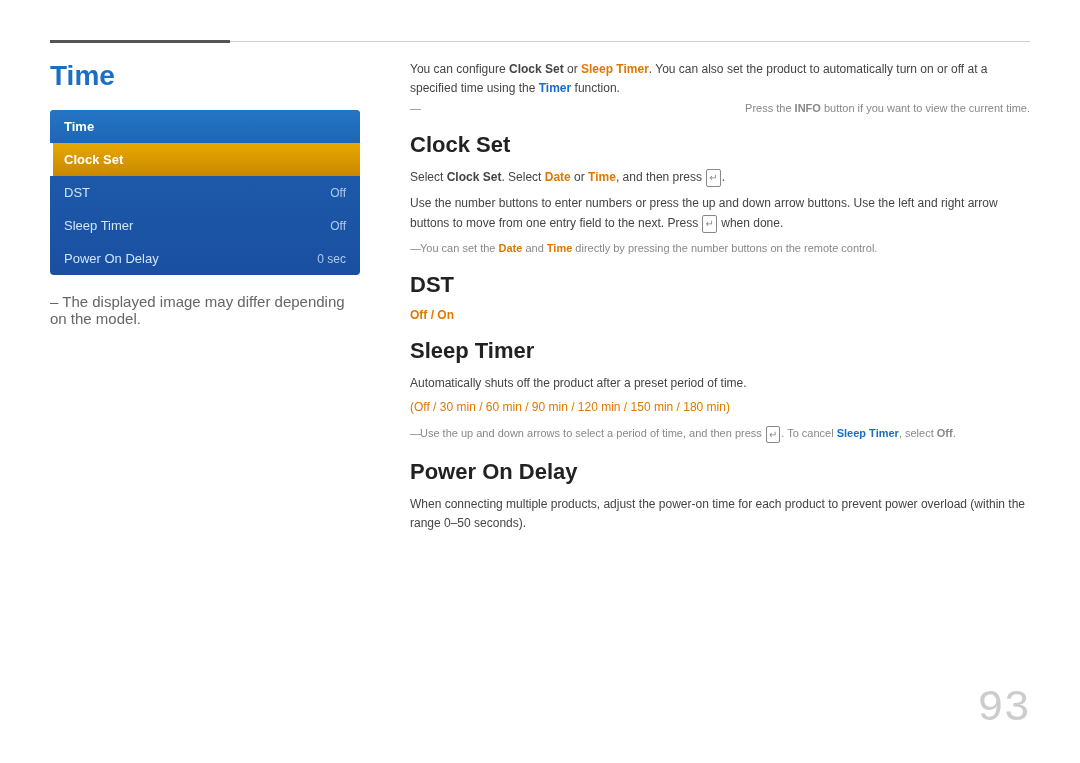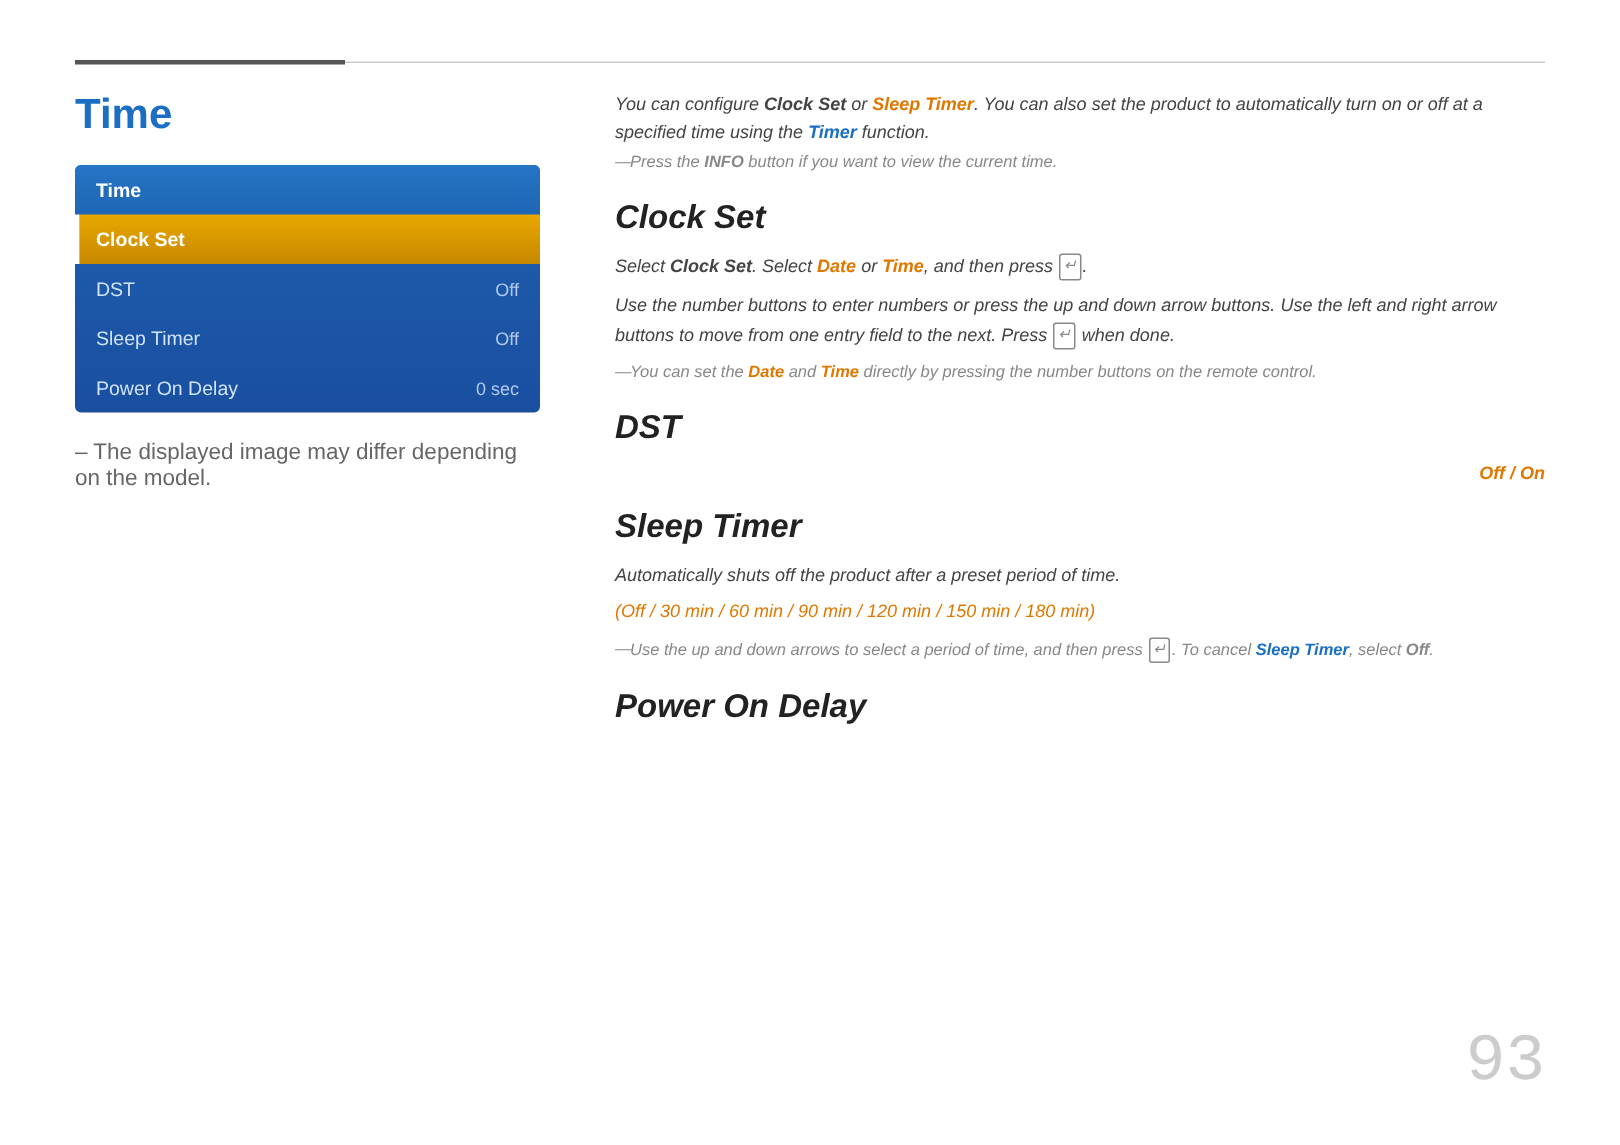--- a/index.html
+++ b/index.html
@@ -114,7 +114,6 @@
       top: 60px;
       left: 410px;
       right: 50px;
-      font-style: italic;
     }
 
     .intro-text {

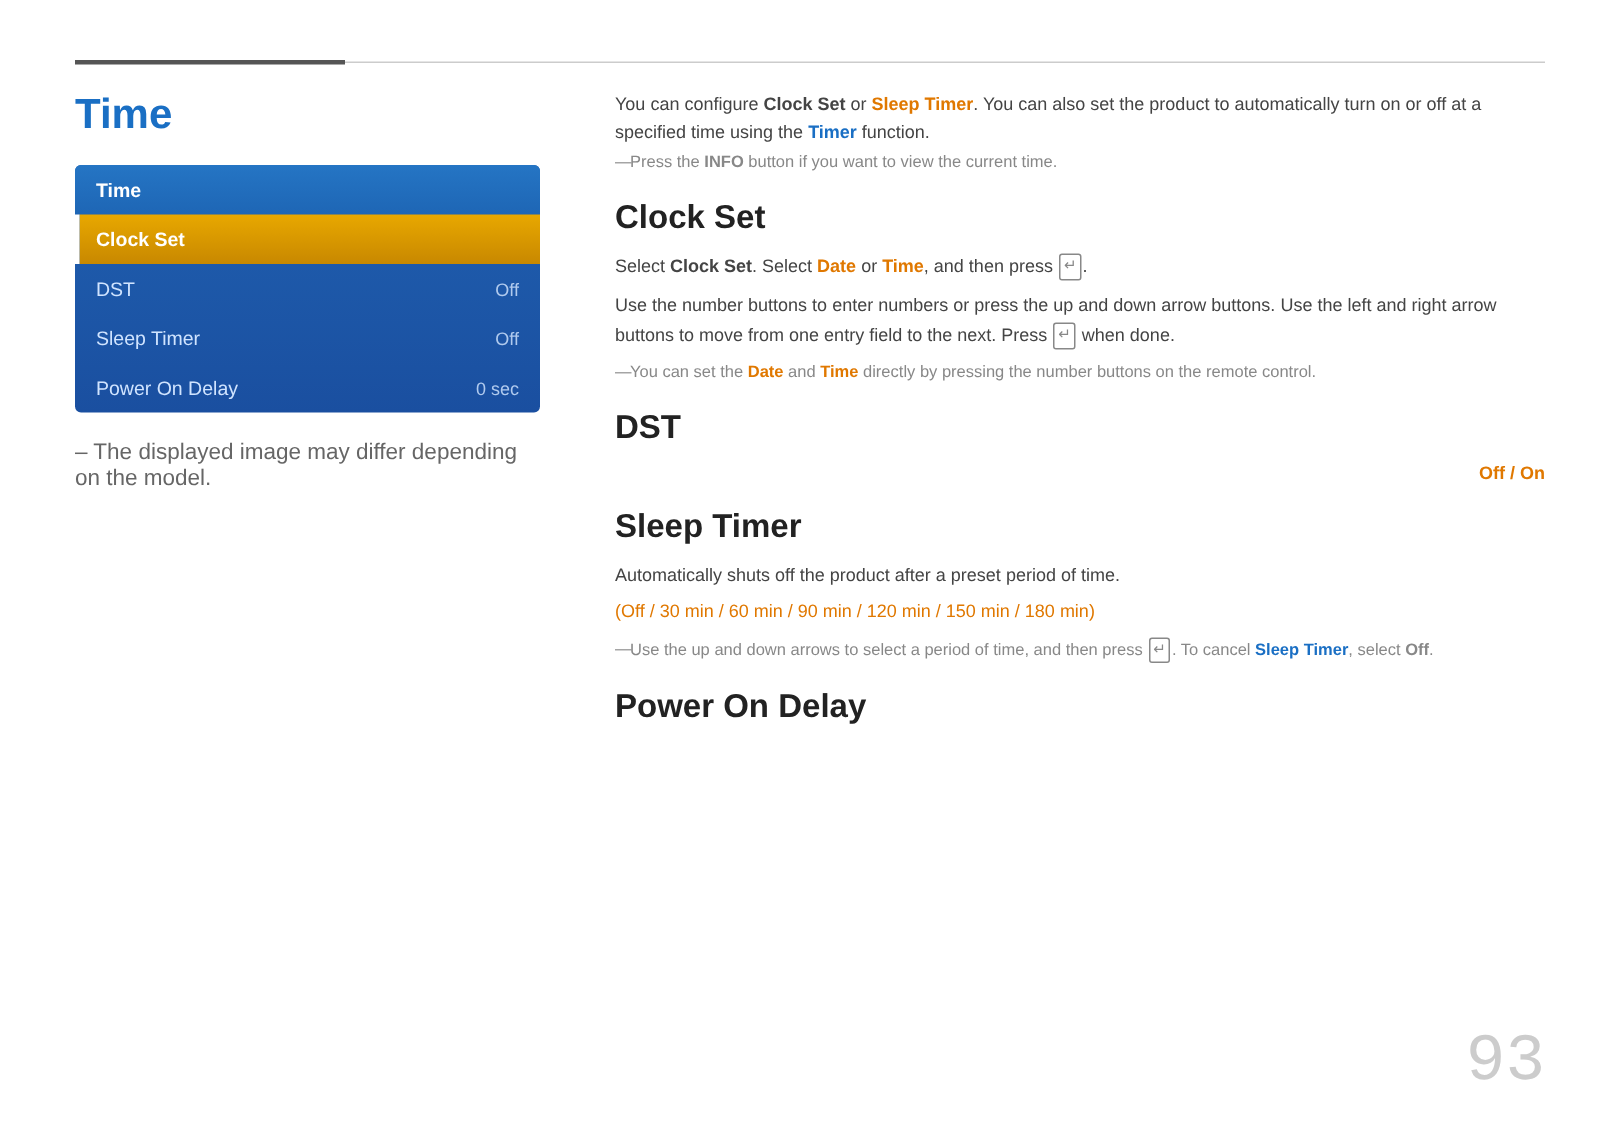--- a/index.html
+++ b/index.html
@@ -132,6 +132,7 @@
       margin-bottom: 18px;
       padding-left: 10px;
       position: relative;
+      text-align: right;
     }
     .press-note::before {
       content: '—';

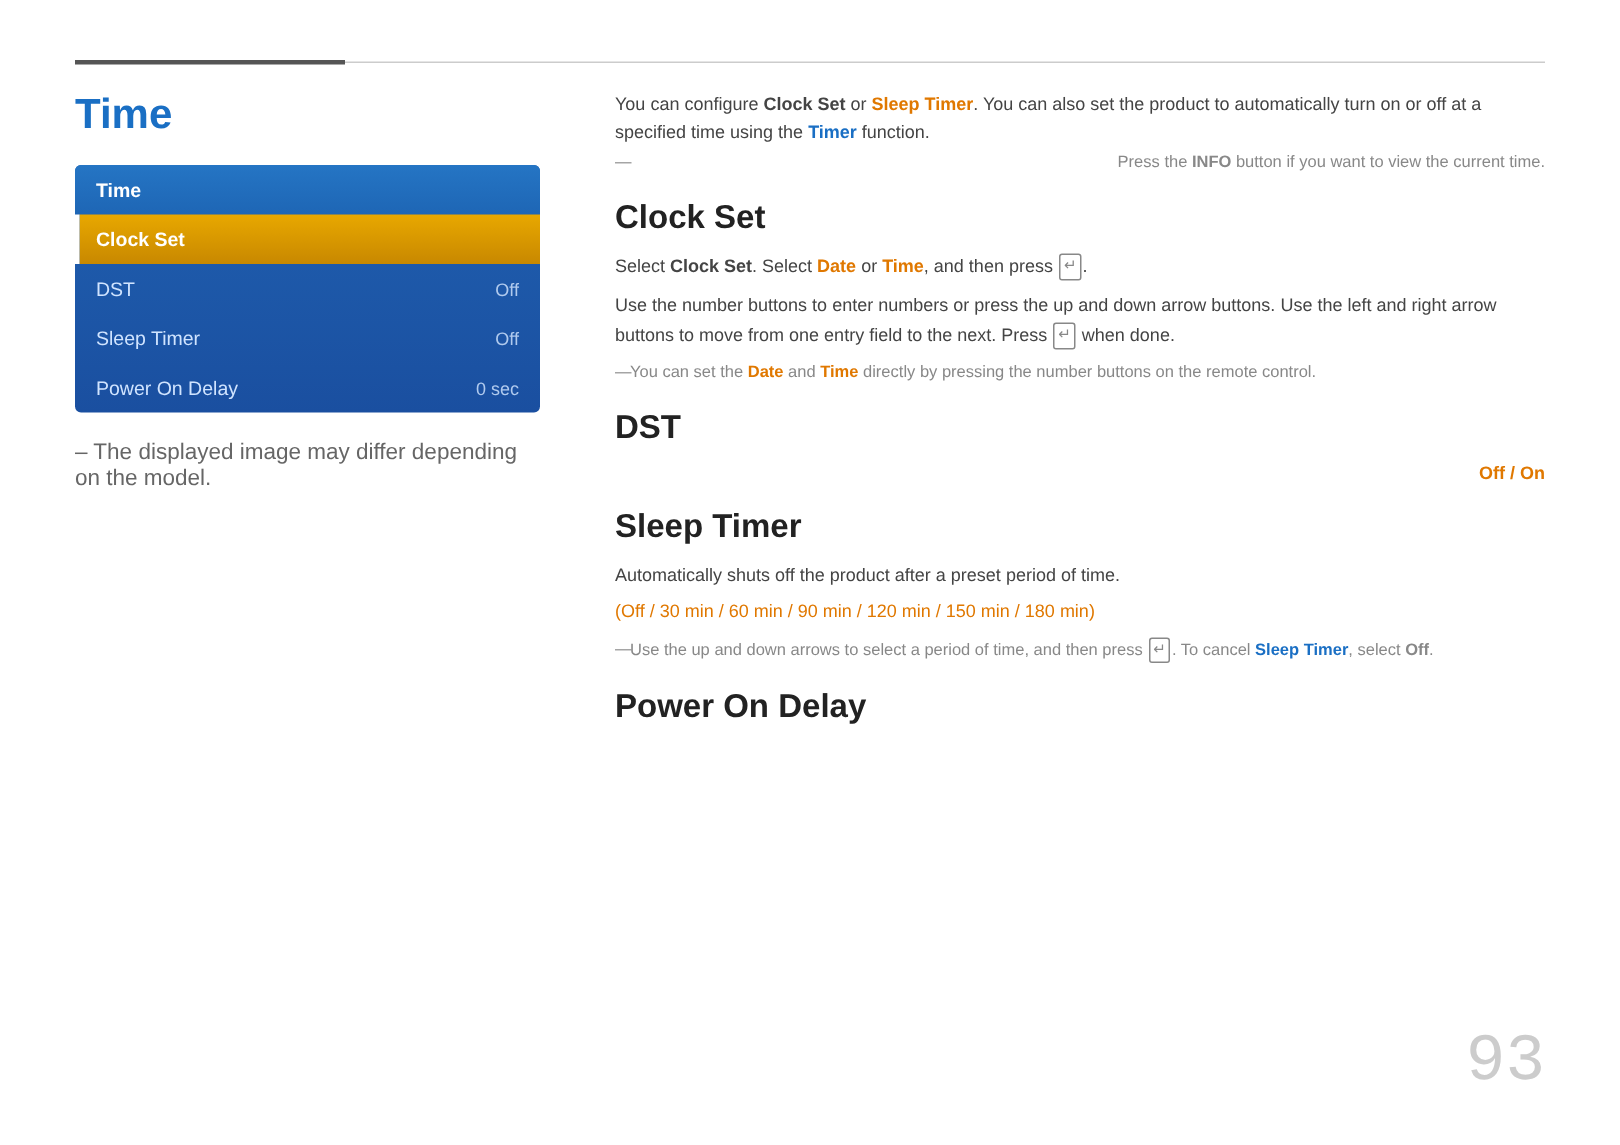--- a/index.html
+++ b/index.html
@@ -176,7 +176,6 @@
       font-weight: bold;
       font-size: 12px;
       margin-bottom: 5px;
-      text-align: right;
     }
 
     .bullet-list {

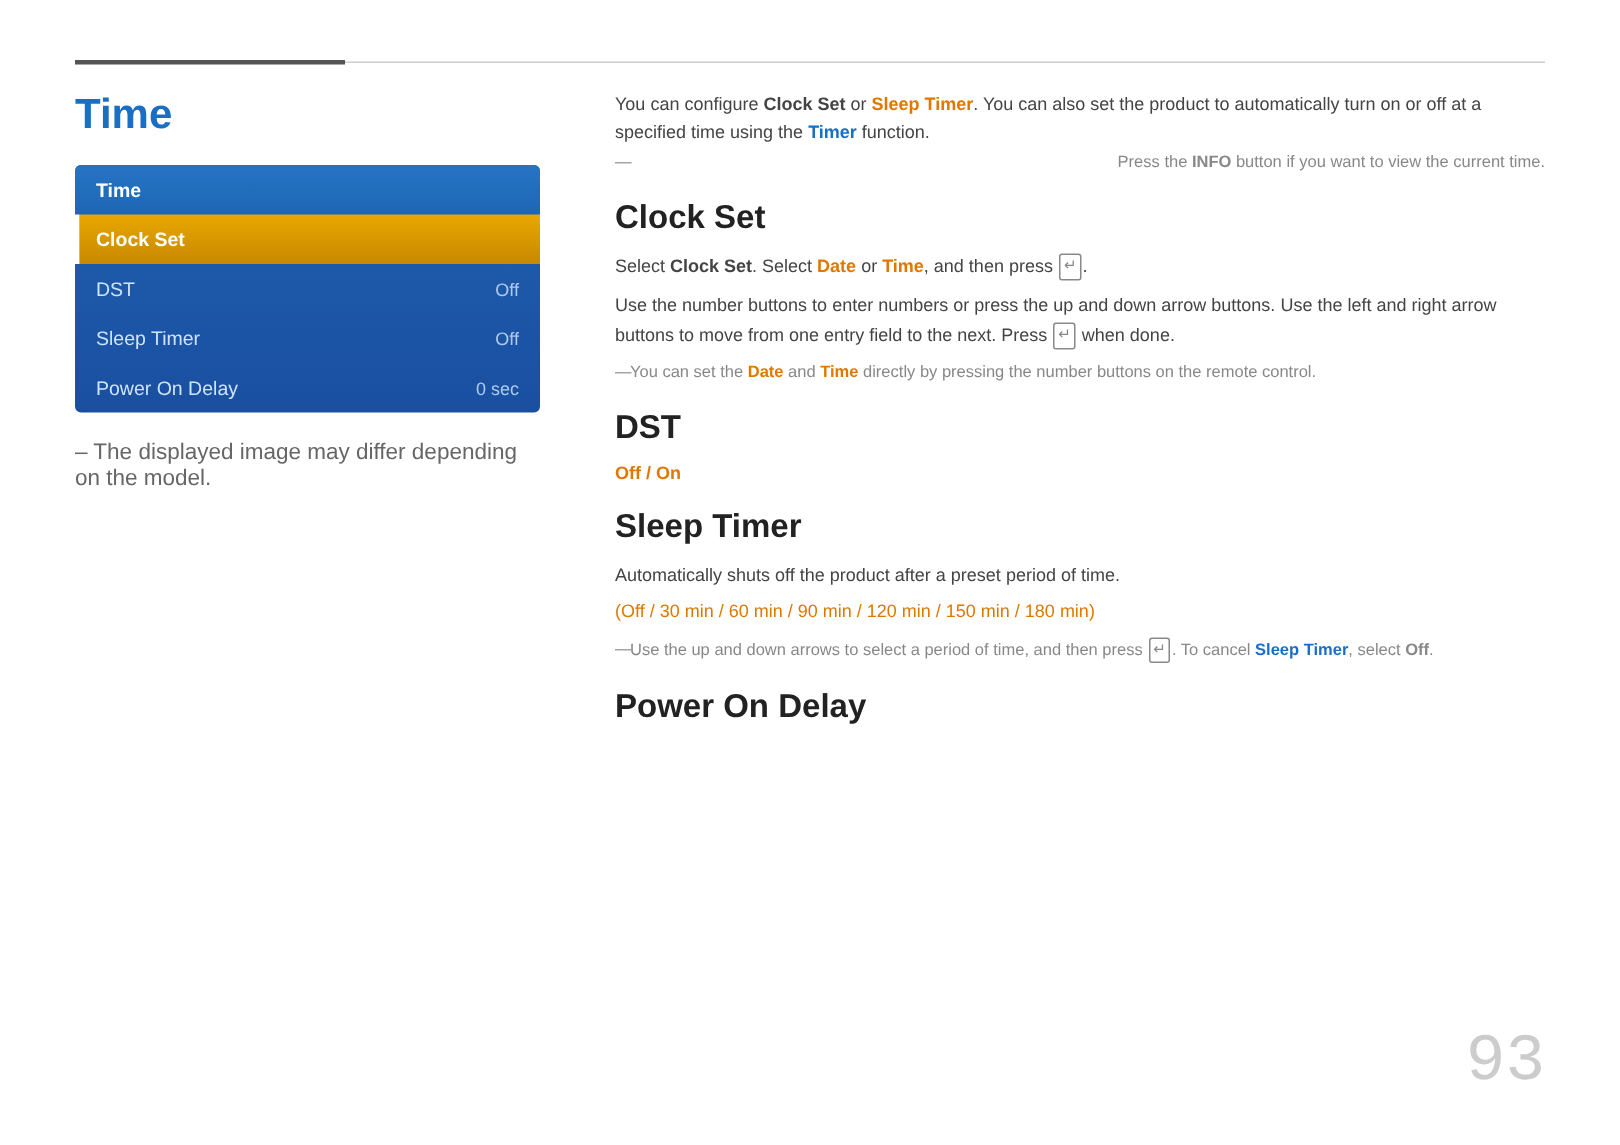--- a/index.html
+++ b/index.html
@@ -283,6 +283,7 @@
   </p>
 
   <h2 class="section-title">Power On Delay</h2>
+  <p class="section-body">When connecting multiple products, adjust the power-on time for each product to prevent power overload (within the range 0–50 seconds).</p>
 
 </div>
 

